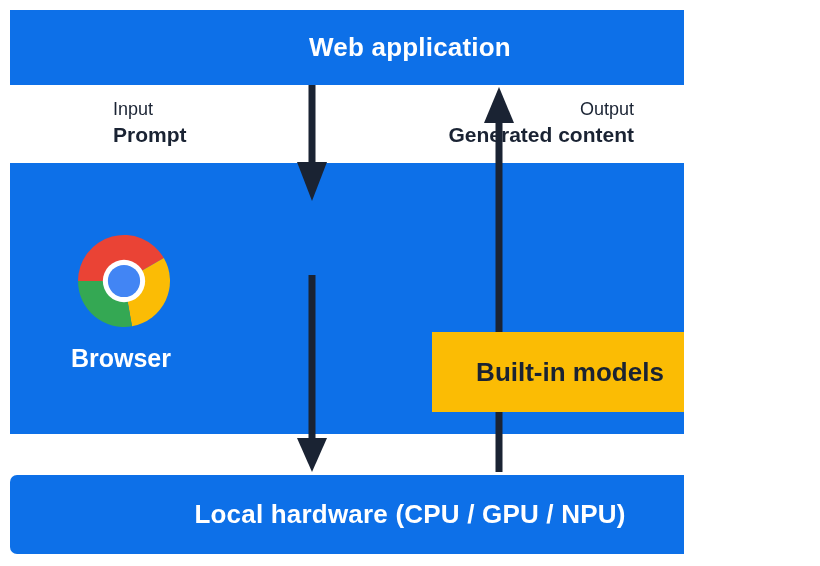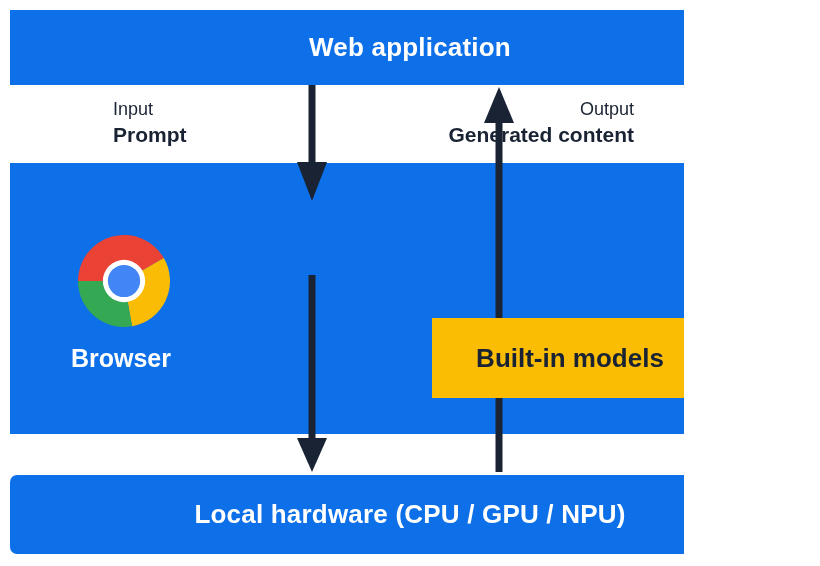--- a/index.html
+++ b/index.html
@@ -39,7 +39,7 @@
        display:flex;flex-direction:column;align-items:center;justify-content:center;
        color:var(--color-ink);font-weight:700;font-size:26px;text-align:center;}
   .web-apis-box{left:253px;top:202px;width:304px;height:73px;}
-  .models-box{left:432px;top:318px;width:276px;height:80px;line-height:34px;}
+  .models-box{left:432px;top:332px;width:276px;height:80px;line-height:34px;}
 
   .chrome-icon{position:absolute;left:78px;top:235px;width:92px;height:92px;}
   .chrome-icon svg{display:block;width:100%;height:100%;}

